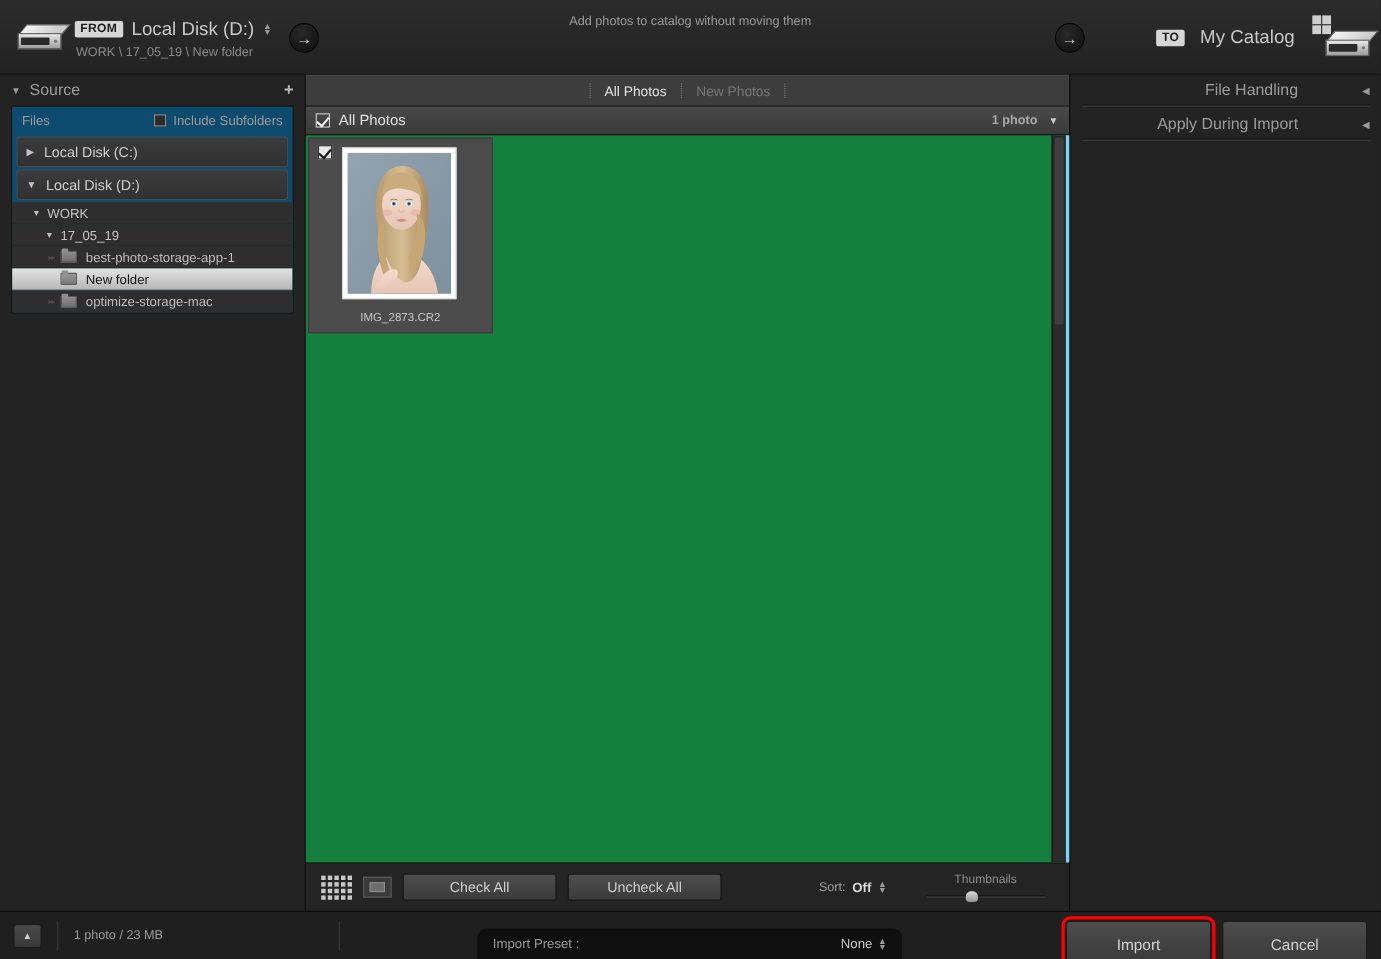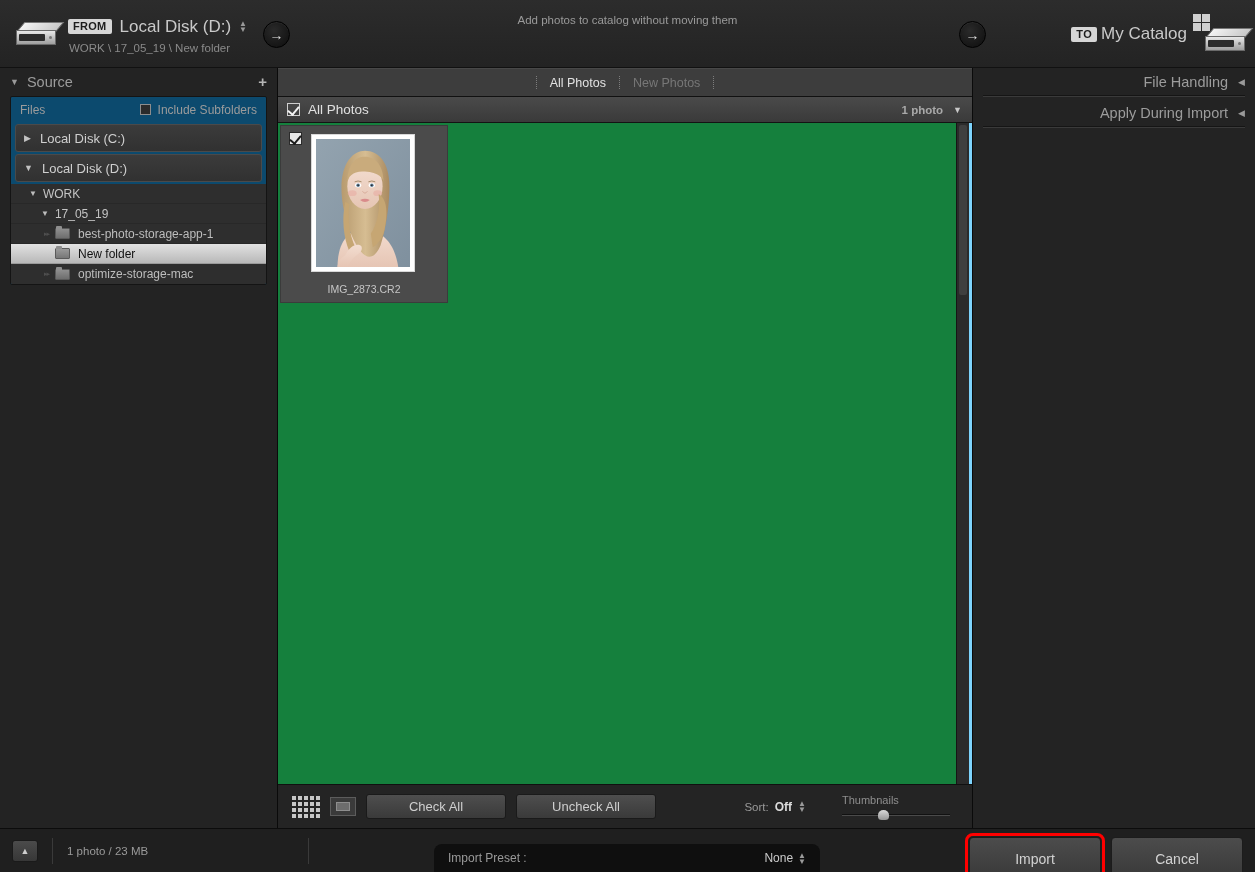--- a/index.html
+++ b/index.html
@@ -72,7 +72,7 @@
   .mode.active { color: #fff; font-weight: bold; font-size: 16px; }
   .mode-desc { color: #9a9a9a; font-size: 11.5px; margin-top: 4px; }
 
-  .hdr-right { position: absolute; right: 8px; top: 0; height: 68px; display: flex; align-items: center; gap: 4px; }
+  .hdr-right { position: absolute; right: 8px; top: 0; height: 68px; display: flex; align-items: center; gap: 14px; }
   .cat-name { color: #c9c9c9; font-size: 17px; }
   .cat-ico { width: 56px; height: 44px; position: relative; }
   .win-badge { position: absolute; left: 2px; top: 2px; width: 17px; height: 17px; display:grid; grid-template-columns:1fr 1fr; grid-template-rows:1fr 1fr; gap:1.6px;}

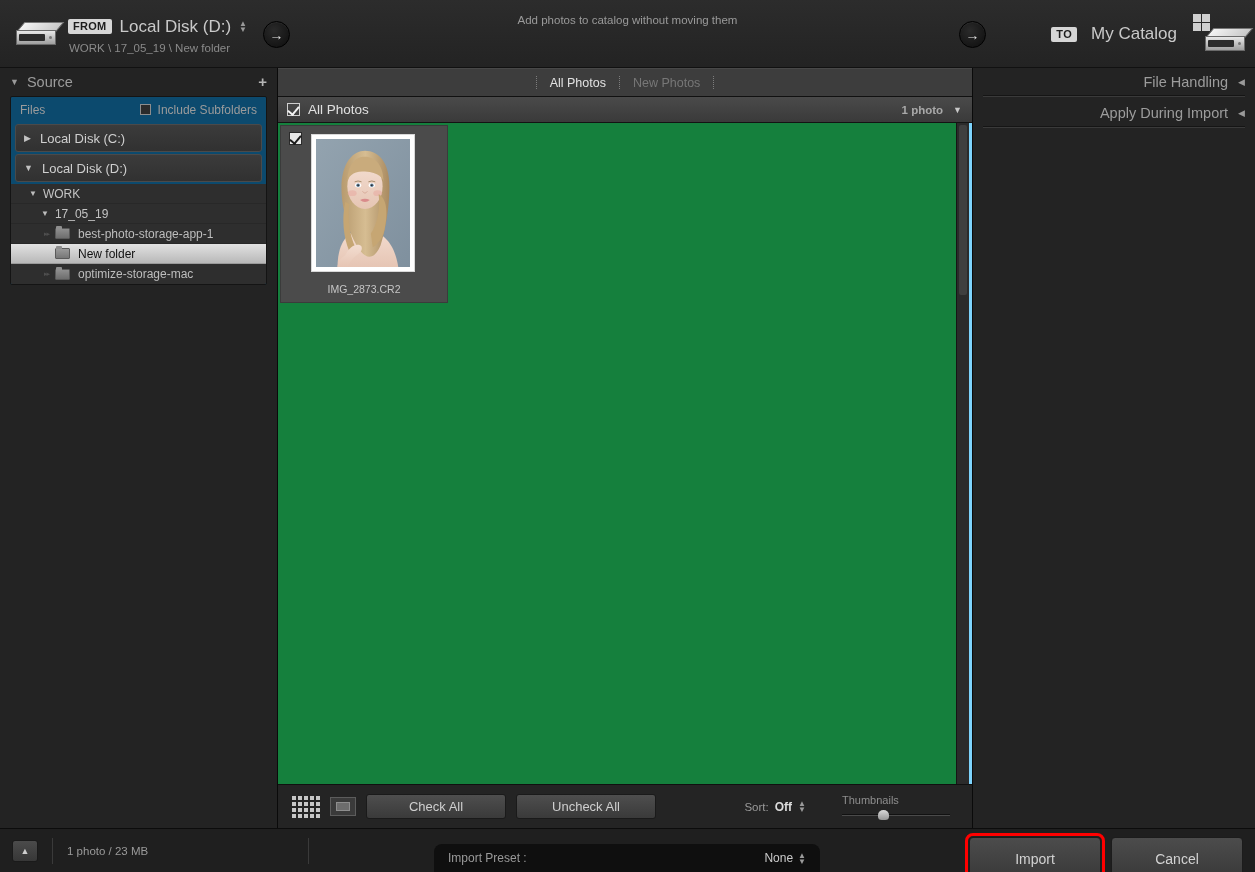--- a/index.html
+++ b/index.html
@@ -221,7 +221,7 @@
   .right { width: 283px; flex: 0 0 283px; background: #232323; border-left:1px solid #0a0a0a; padding: 0 10px; }
   .rpanel {
     height: 28px; display: flex; align-items: center; justify-content: flex-end;
-    color: #9c9c9c; font-size: 14.5px; border-bottom: 1px solid #151515;
+    color: #9c9c9c; font-size: 14.5px; border-bottom: 1px solid #151515; gap: 48px;
   }
   .rpanel .ltri { font-size: 9px; color: #9a9a9a; margin-left: 10px; }
   .rsep { height: 3px; border-top: 1px solid #3a3a3a; }

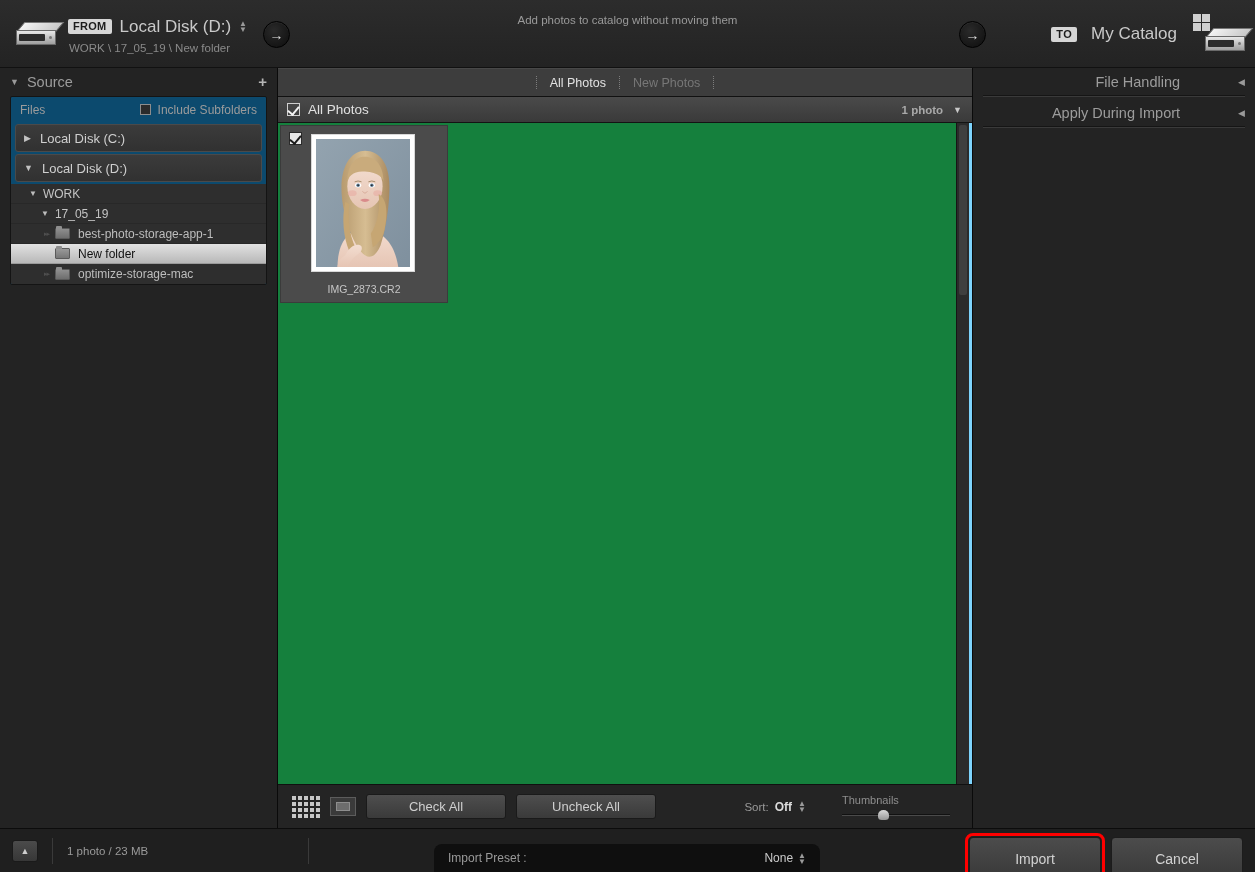--- a/index.html
+++ b/index.html
@@ -211,7 +211,7 @@
   }
   .sortwrap { margin-left: auto; display:flex; align-items:center; gap:6px; color:#9a9a9a; font-size:11.5px;}
   .sortval { color:#dcdcdc; font-weight:bold; font-size:12px; }
-  .thwrap { width: 108px; margin-left: 26px; margin-right: 8px; }
+  .thwrap { width: 108px; margin-left: 26px; margin-right: 8px; text-align:center; }
   .thlabel { color:#8e8e8e; font-size:11px; margin-bottom:4px;}
   .slider { position: relative; height: 10px; }
   .strack { position:absolute; left:0; right:0; top:4px; height:2px; background:#111; border-bottom:1px solid #4a4a4a;}

